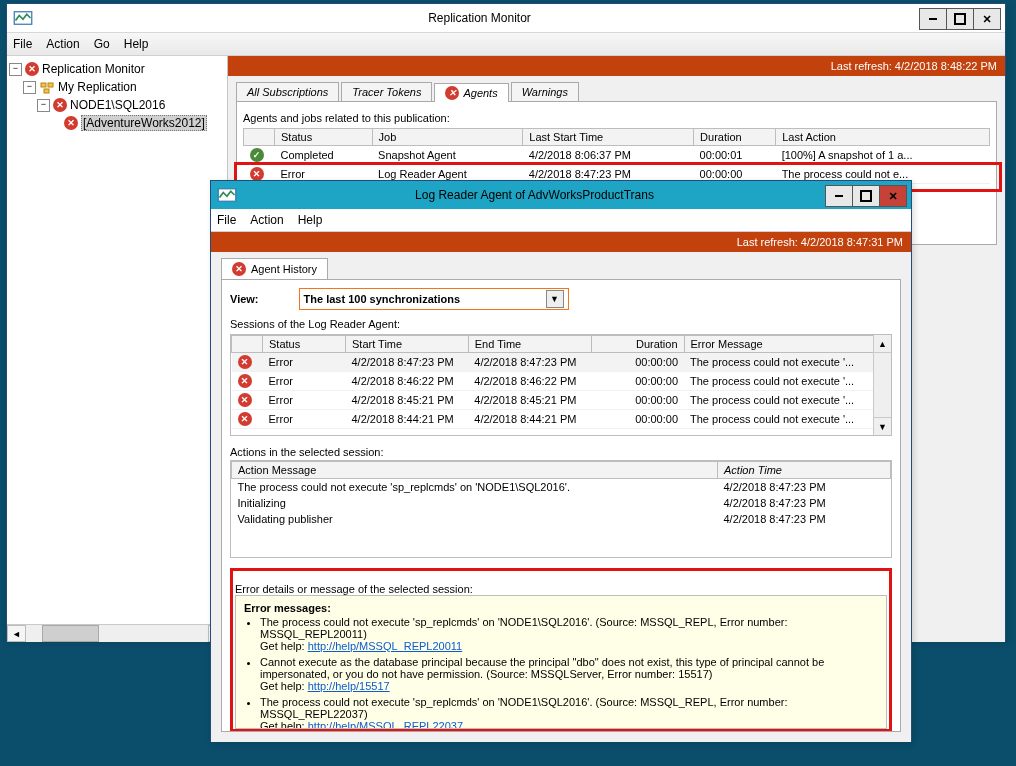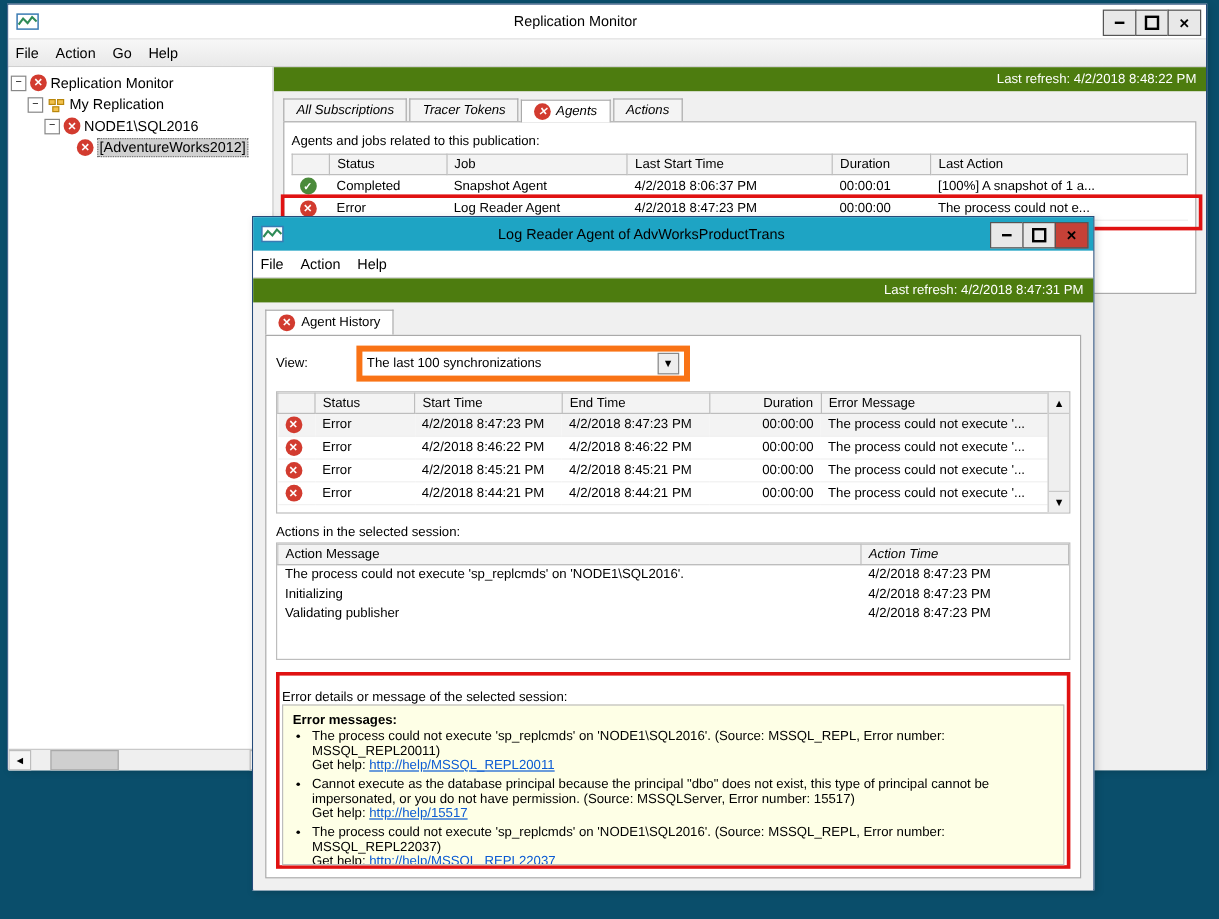--- a/index.html
+++ b/index.html
@@ -27,7 +27,7 @@
 .tree .hscroll .arrow{width:17px;height:15px;border:1px solid #bdbdbd;background:#f5f5f5;display:flex;align-items:center;justify-content:center;font-size:9px;}
 .tree .hscroll .thumb{width:55px;height:15px;background:#cfcfcf;border:1px solid #a9a9a9;margin-left:16px;}
 .main{flex:1;background:#f0f0f0;display:flex;flex-direction:column;}
-.refreshbar{height:20px;background:#4d7c0f;color:#fff;font-size:11px;display:flex;align-items:center;justify-content:flex-end;padding:0 8px;}
+.refreshbar{height:20px;background:#c2410c;color:#fff;font-size:11px;display:flex;align-items:center;justify-content:flex-end;padding:0 8px;}
 .tabs{display:flex;margin:6px 0 0 8px;font-style:italic;}
 .tab{border:1px solid #aaa;border-bottom:none;padding:2px 10px;background:#f4f4f4;font-size:11px;margin-right:2px;display:flex;align-items:center;gap:4px;}
 .tab.active{background:#fff;position:relative;top:1px;}

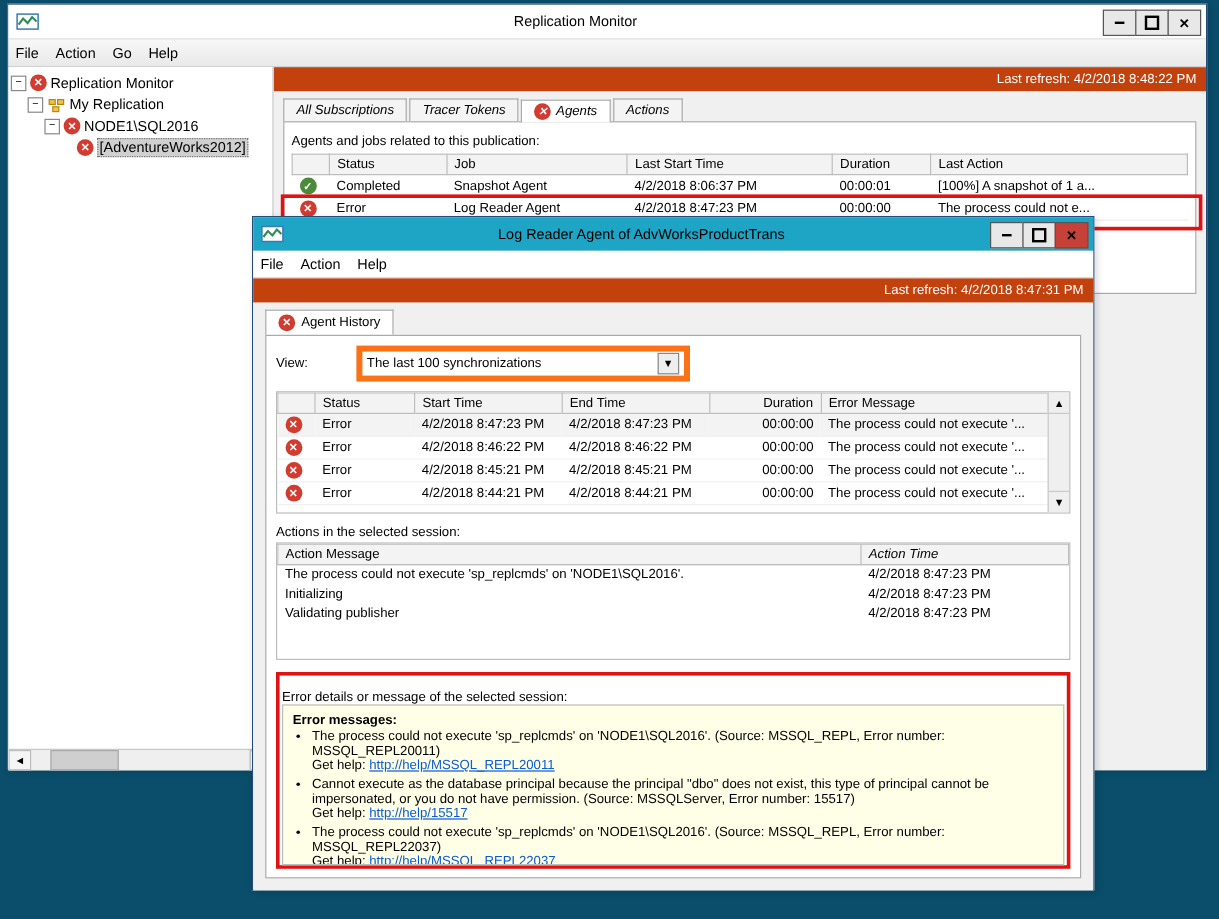--- a/index.html
+++ b/index.html
@@ -149,7 +149,7 @@
           <span class="ico err">✕</span>
           <span>Agents</span>
         </div>
-        <div class="tab">Actions</div>
+        <div class="tab">Warnings</div>
       </div>
       <div class="tabbody">
         <div class="section-label">Agents and jobs related to this publication:</div>

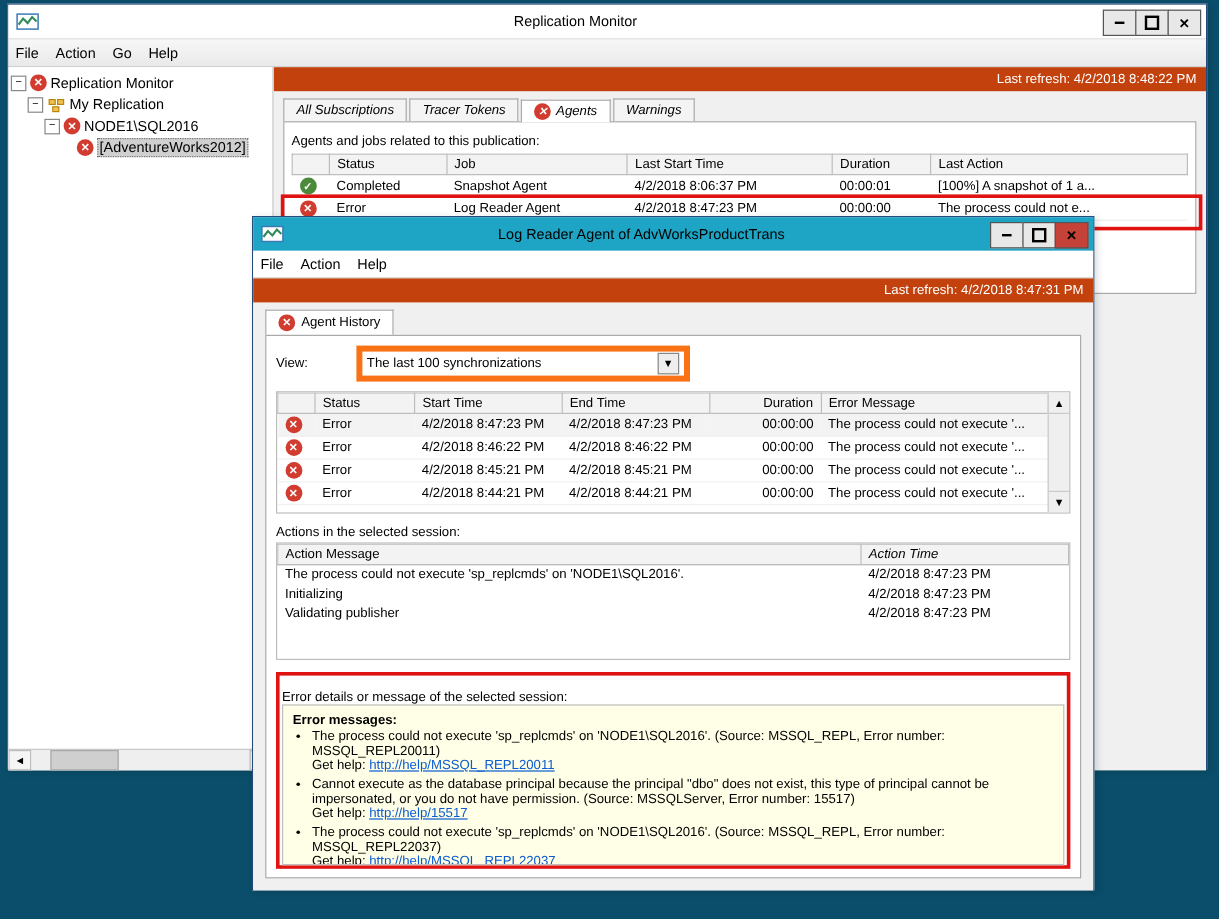--- a/index.html
+++ b/index.html
@@ -49,7 +49,7 @@
 .agenttabs{display:flex;margin:6px 0 0 10px;}
 .agenttab{border:1px solid #aaa;border-bottom:none;background:#fff;padding:3px 10px;font-size:11px;display:flex;align-items:center;gap:5px;}
 .agentbody{background:#fff;margin:0 10px 10px 10px;border:1px solid #aaa;padding:8px;flex:1;overflow:hidden;}
-.viewrow{display:flex;align-items:center;gap:40px;margin-bottom:8px;font-size:11px;}
+.viewrow{display:flex;align-items:center;gap:40px;margin-bottom:8px;font-size:11px;font-weight:bold;}
 .dropdown{border:5px solid #f97316;height:20px;width:260px;display:flex;align-items:center;justify-content:space-between;padding:0 4px;background:#fff;font-size:11px;}
 .dropdown .dbtn{width:16px;height:16px;border:1px solid #888;background:#eee;display:flex;align-items:center;justify-content:center;font-size:9px;}
 .sess-wrap{border:1px solid #bdbdbd;height:100px;overflow:hidden;position:relative;}

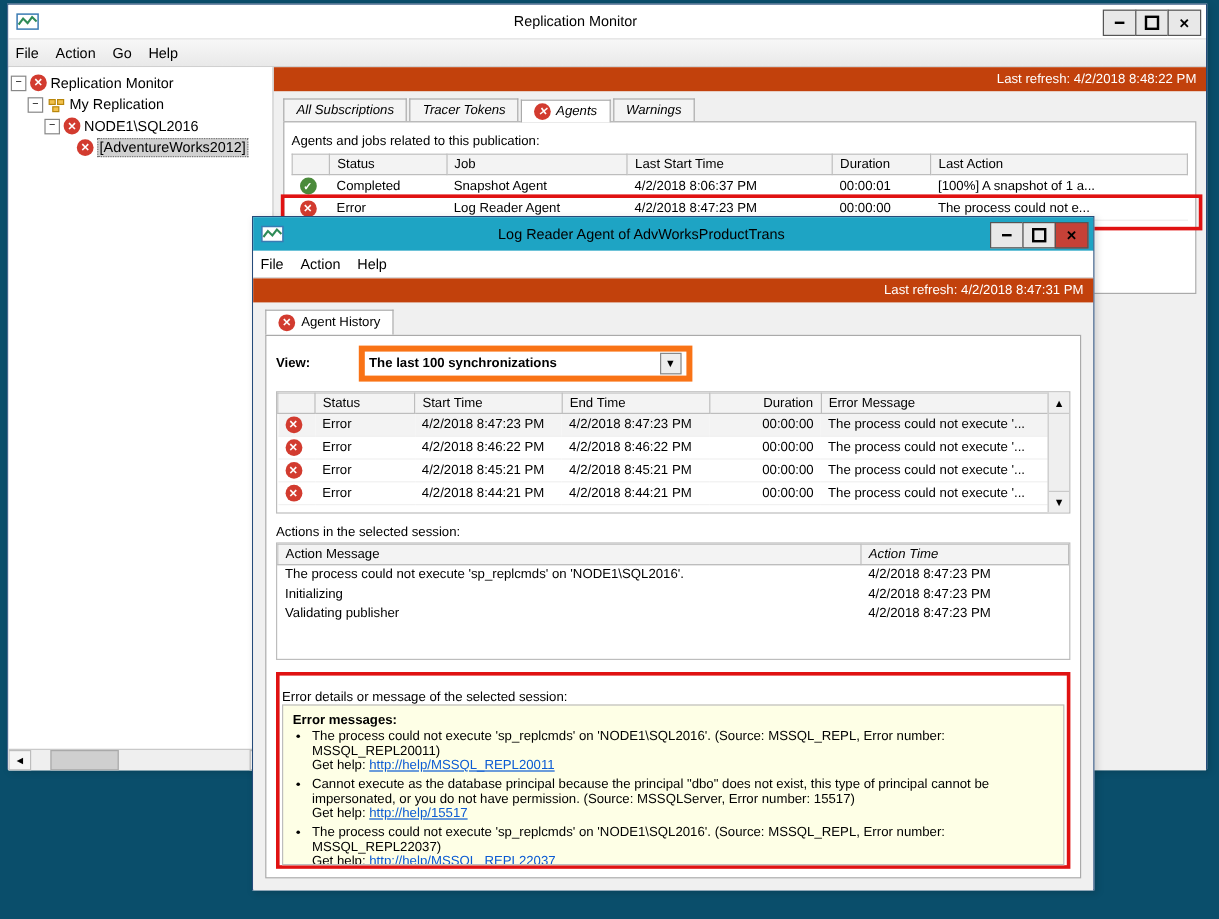--- a/index.html
+++ b/index.html
@@ -50,7 +50,7 @@
 .agenttab{border:1px solid #aaa;border-bottom:none;background:#fff;padding:3px 10px;font-size:11px;display:flex;align-items:center;gap:5px;}
 .agentbody{background:#fff;margin:0 10px 10px 10px;border:1px solid #aaa;padding:8px;flex:1;overflow:hidden;}
 .viewrow{display:flex;align-items:center;gap:40px;margin-bottom:8px;font-size:11px;font-weight:bold;}
-.dropdown{border:5px solid #f97316;height:20px;width:260px;display:flex;align-items:center;justify-content:space-between;padding:0 4px;background:#fff;font-size:11px;}
+.dropdown{border:1px solid #f97316;height:20px;width:260px;display:flex;align-items:center;justify-content:space-between;padding:0 4px;background:#fff;font-size:11px;}
 .dropdown .dbtn{width:16px;height:16px;border:1px solid #888;background:#eee;display:flex;align-items:center;justify-content:center;font-size:9px;}
 .sess-wrap{border:1px solid #bdbdbd;height:100px;overflow:hidden;position:relative;}
 .sess-wrap .vscroll{position:absolute;right:0;top:0;bottom:0;width:17px;background:#efefef;border-left:1px solid #c9c9c9;}

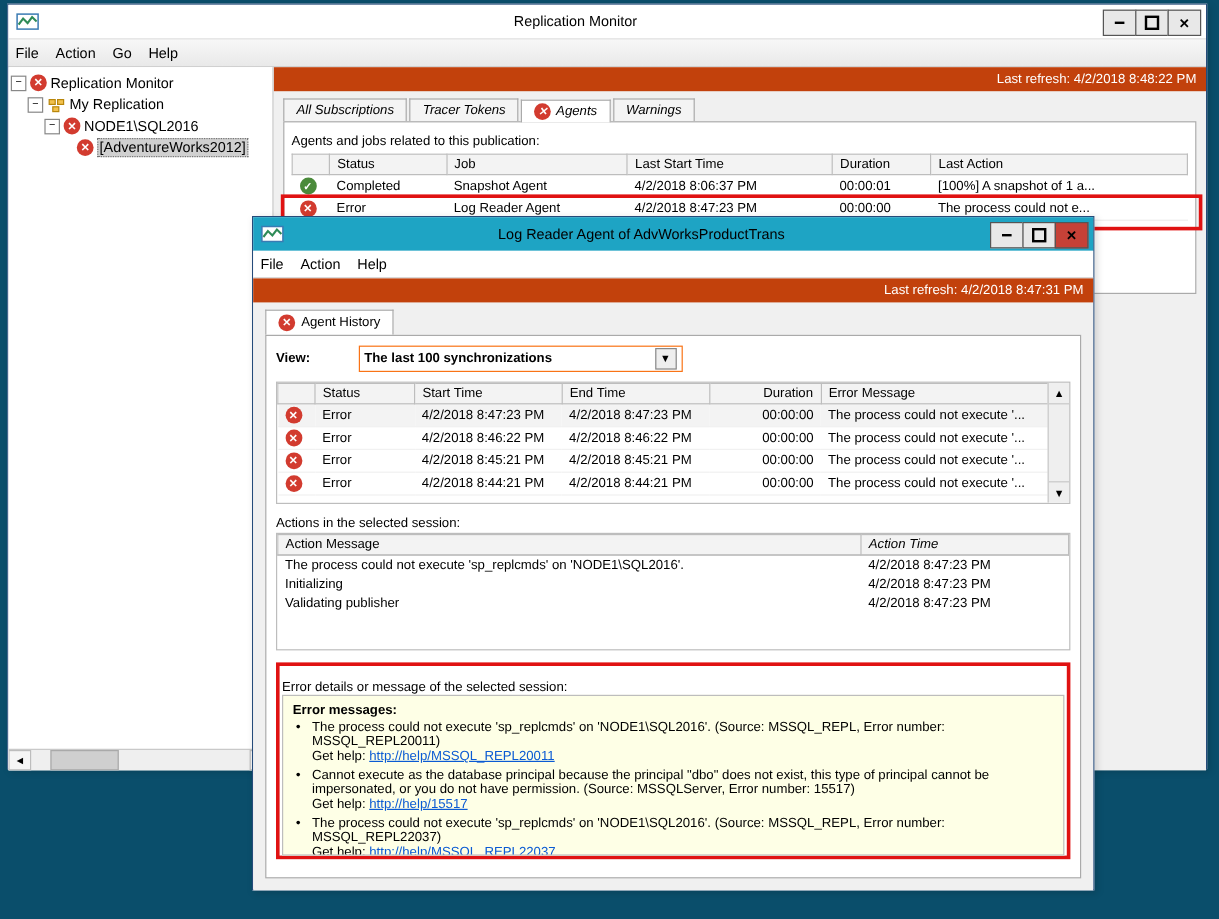--- a/index.html
+++ b/index.html
@@ -232,6 +232,7 @@
           <div class="dbtn">▼</div>
         </div>
       </div>
+      <div class="section-label">Sessions of the Log Reader Agent:</div>
       <div class="sess-wrap">
         <table class="sess">
           <thead>

